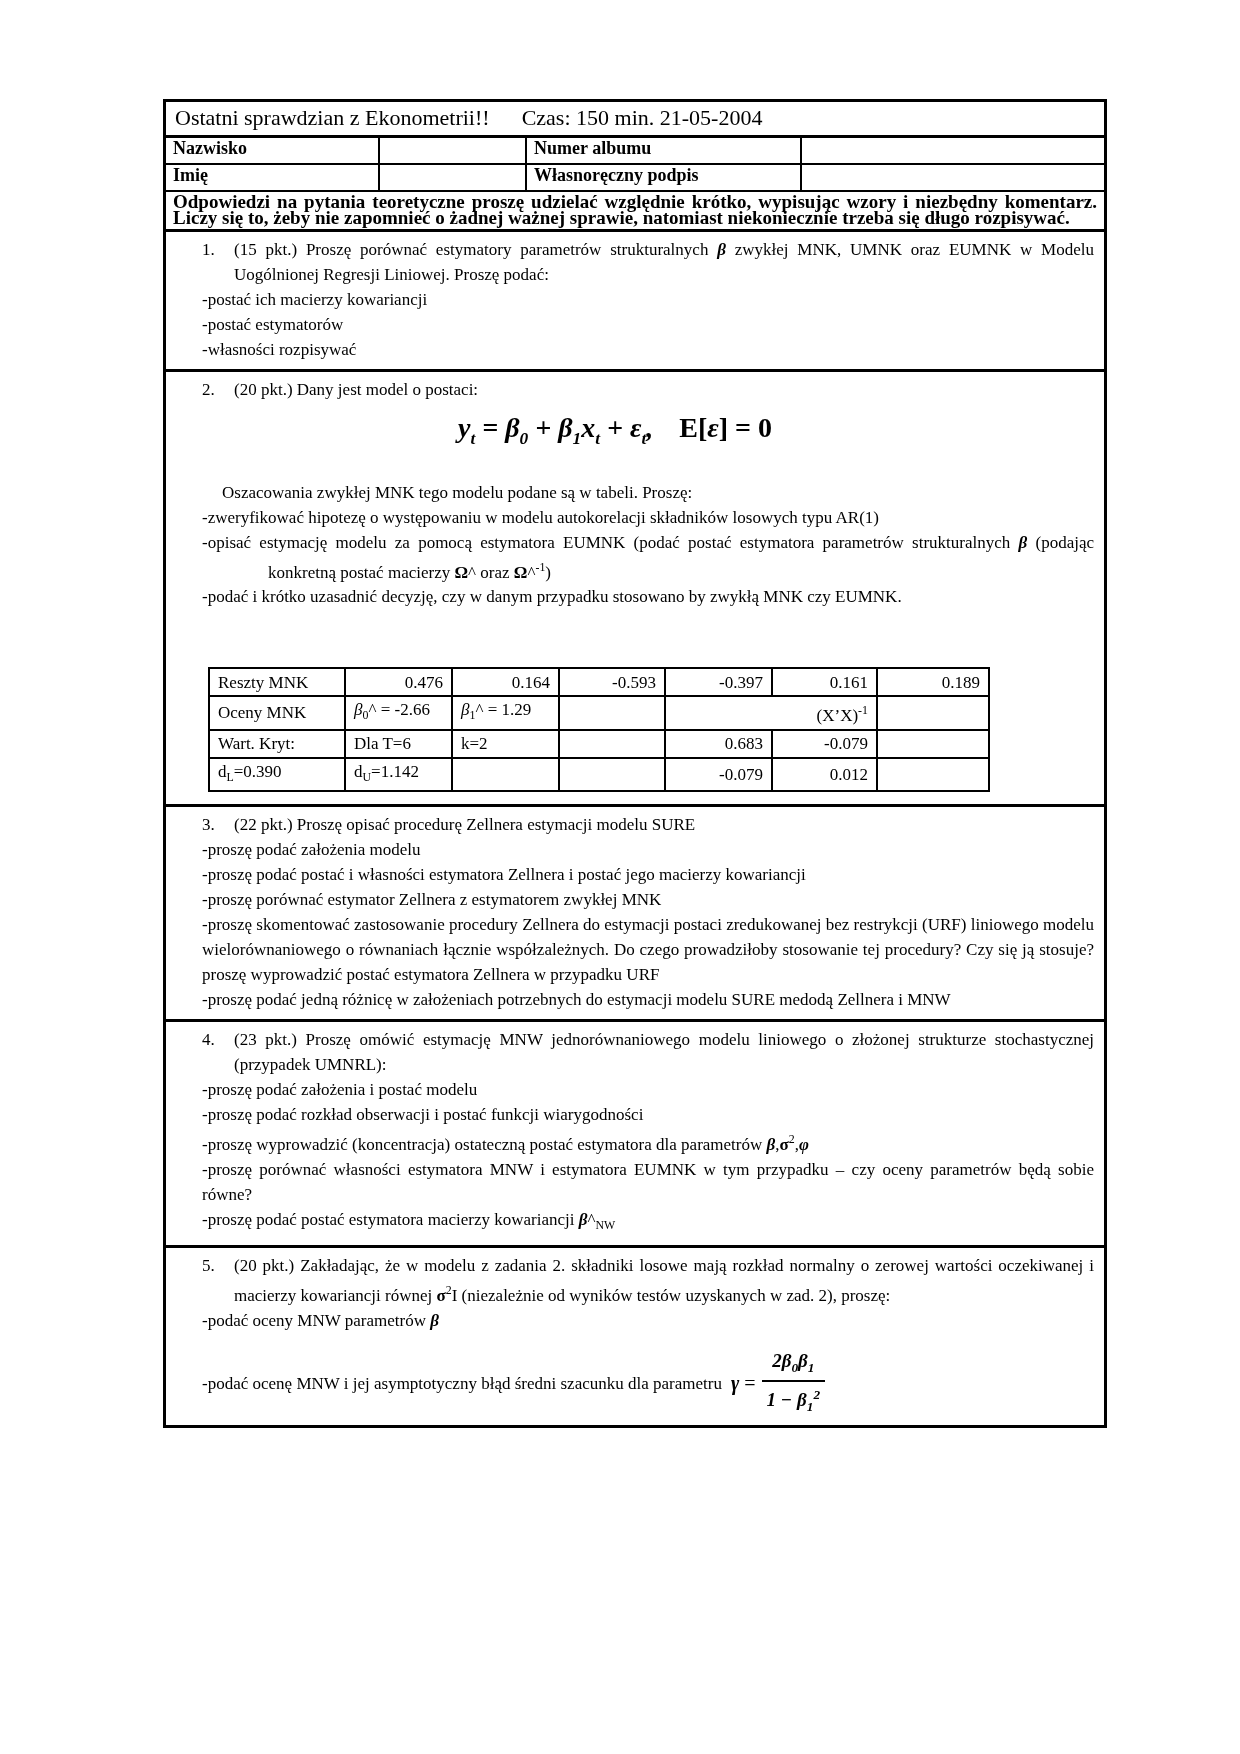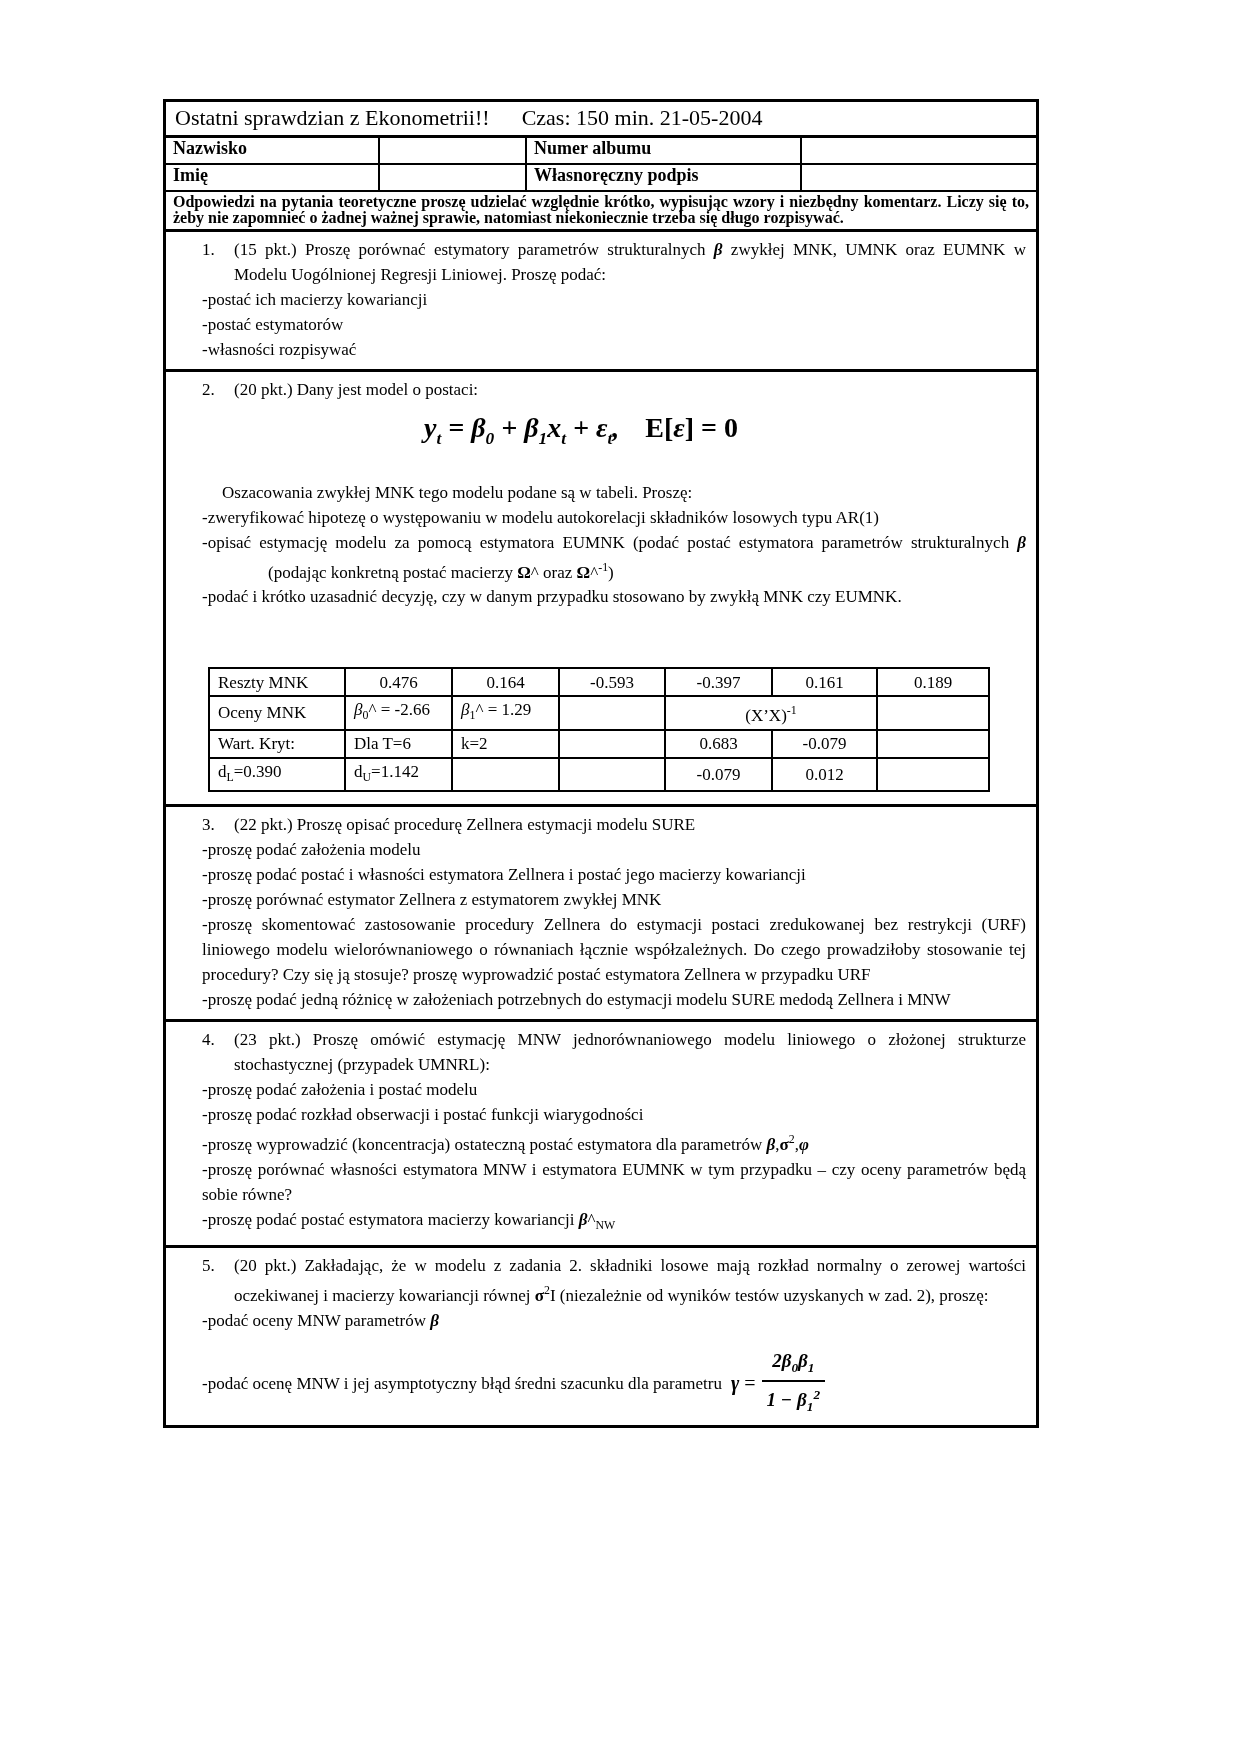--- a/index.html
+++ b/index.html
@@ -11,7 +11,7 @@
   }
   .page { position:relative; width:1240px; height:1754px; background:#fff; overflow:hidden; }
   .sheet {
-    position:absolute; left:163px; top:99px; width:876px;
+    position:absolute; left:163px; top:99px; width:944px;
     border:3px solid #000; background:#fff;
   }
   

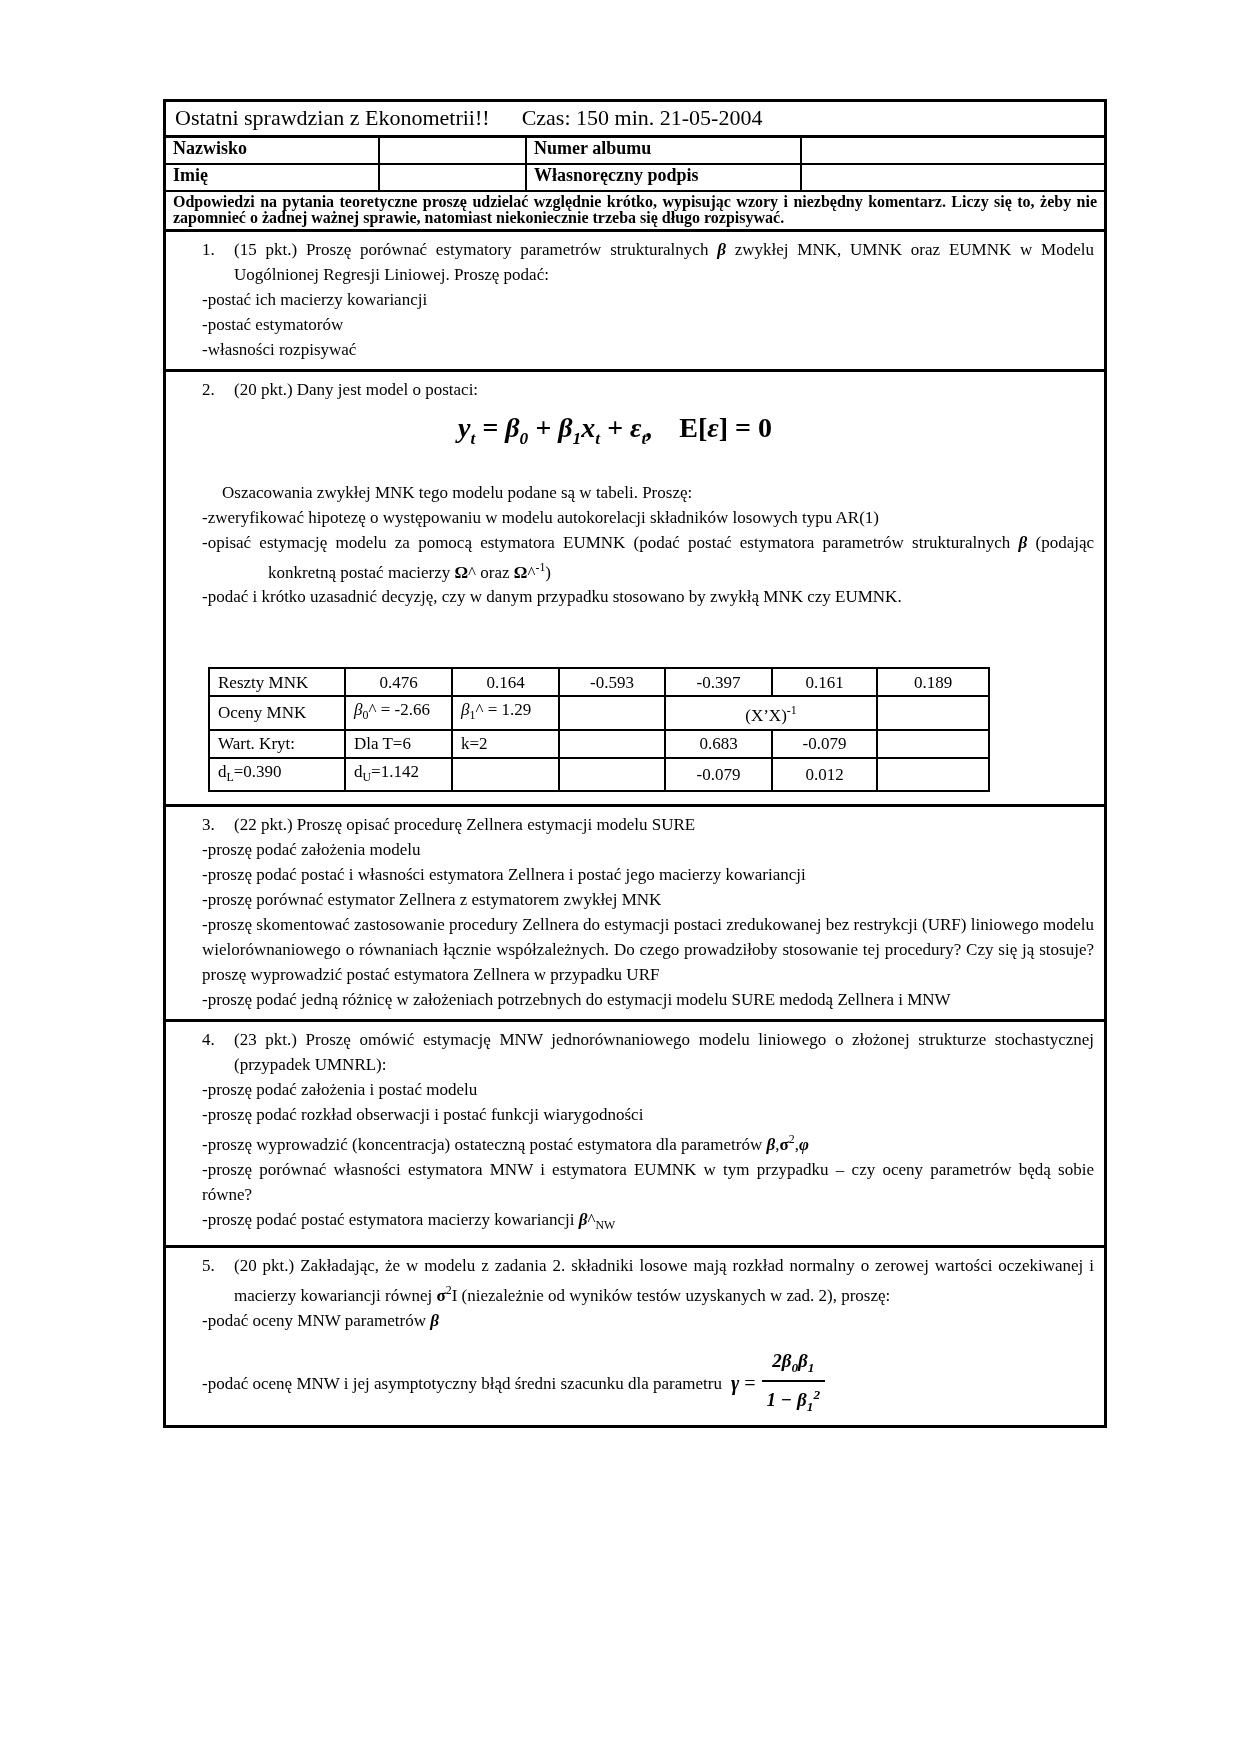--- a/index.html
+++ b/index.html
@@ -22,7 +22,7 @@
   .hdr-row > div:first-child { border-left:none; }
   .instr {
     border-bottom:3px solid #000; padding:2px 7px 3px;
-    font-weight:bold; font-size:16px; line-height:16px; text-align:justify;
+    font-weight:bold; font-size:19px; line-height:16px; text-align:justify;
   }
   
   .sec { border-bottom:3px solid #000; padding:5px 10px 7px; font-size:17px; line-height:25px; }

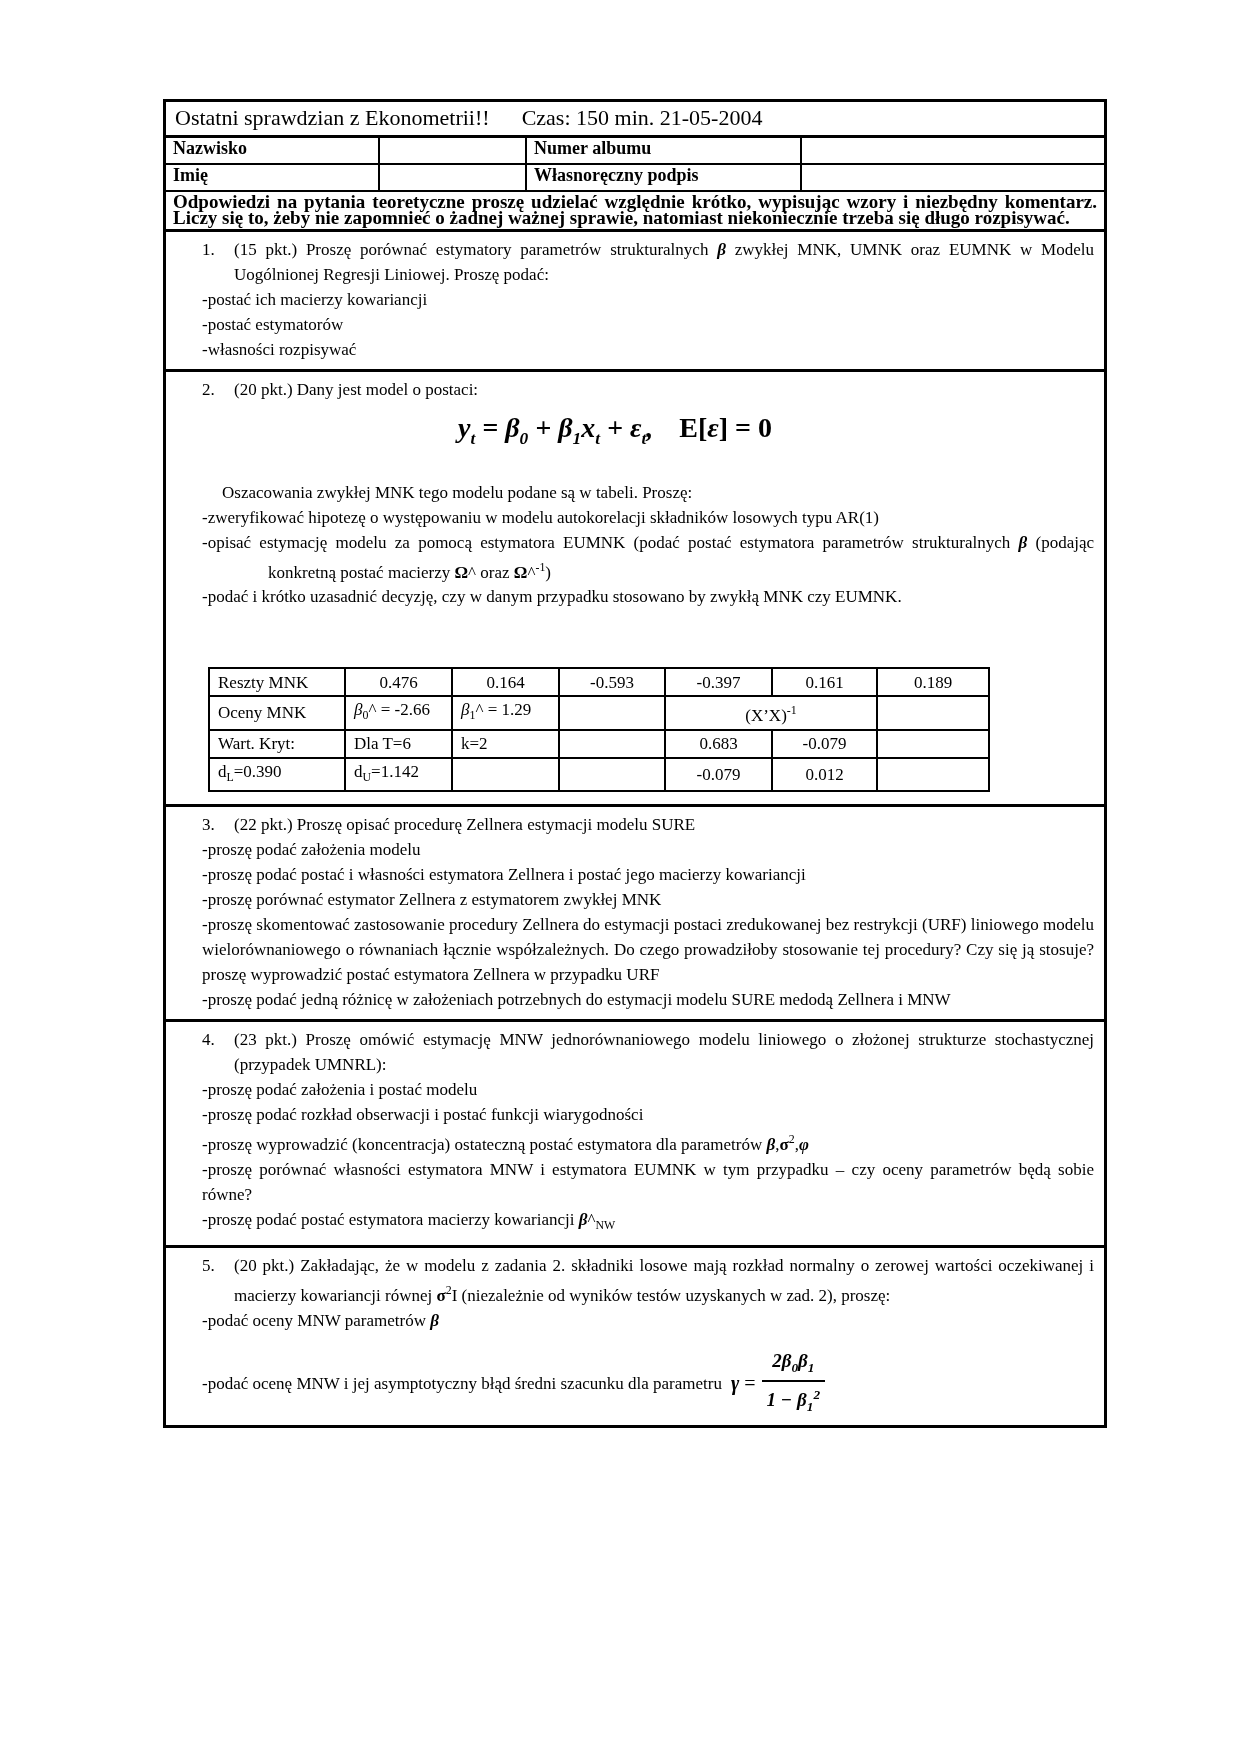--- a/index.html
+++ b/index.html
@@ -41,7 +41,7 @@
   .res-table { border-collapse:collapse; margin:58px 0 5px 32px; table-layout:fixed; }
   .res-table td {
     border:2px solid #000; font-size:17px; height:28px;
-    padding:0 8px; text-align:center; overflow:hidden; white-space:nowrap;
+    padding:0 8px; text-align:right; overflow:hidden; white-space:nowrap;
   }
   .res-table td.l { text-align:left; }
   

